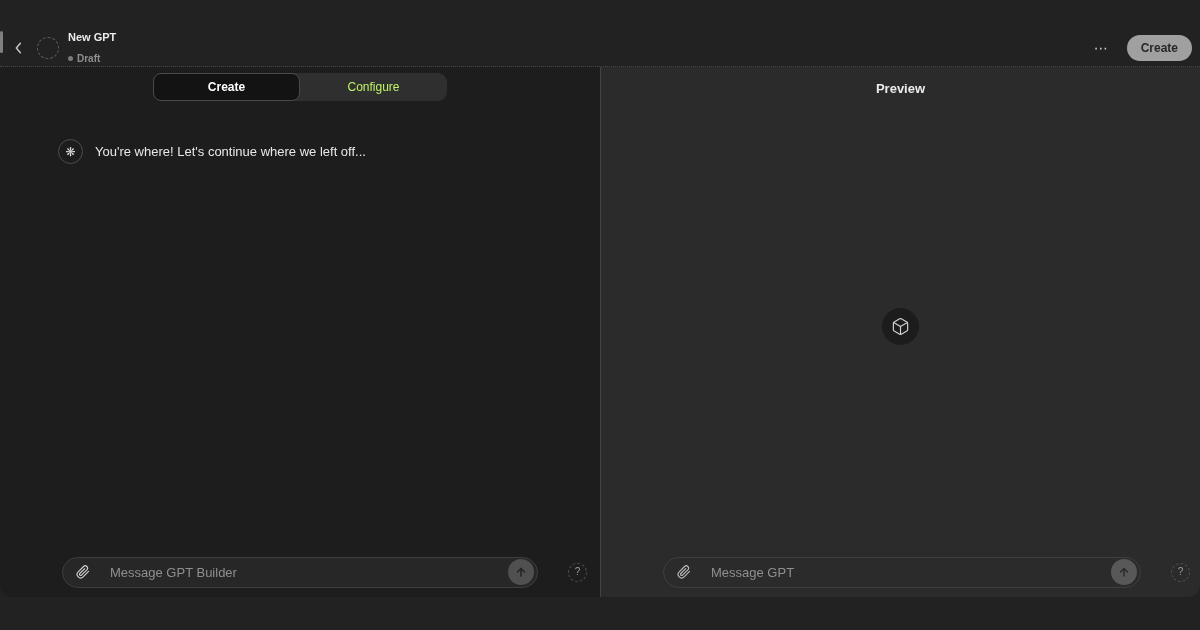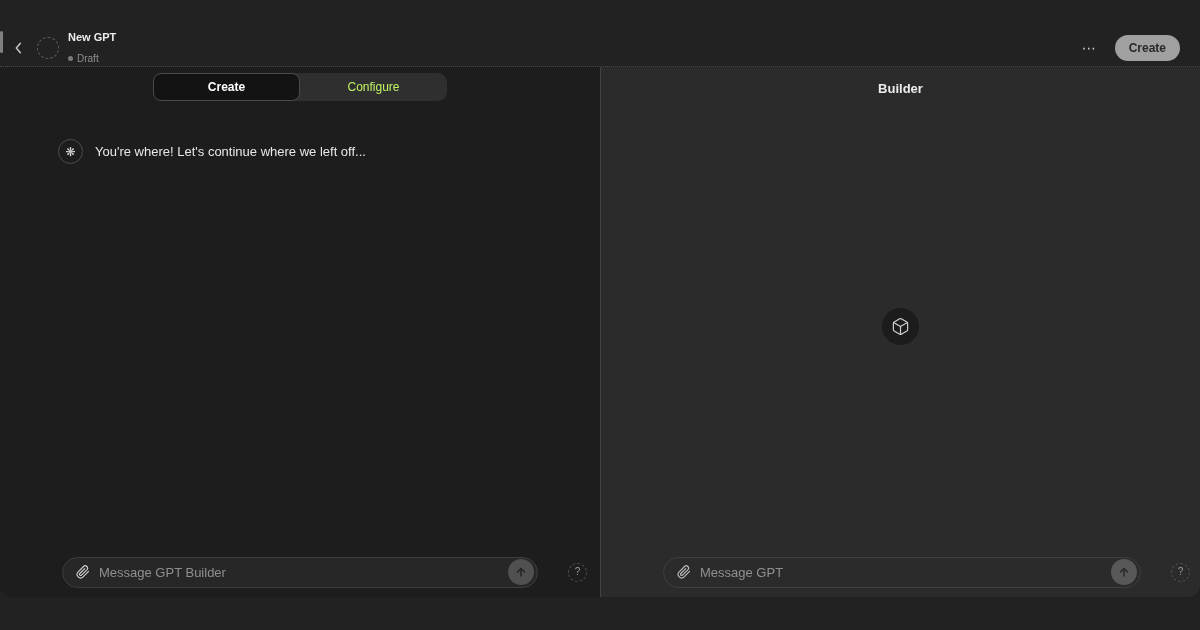--- a/index.html
+++ b/index.html
@@ -16,7 +16,7 @@
     background:#222222;
     border-bottom:1px dotted #474747;
     display:flex; align-items:center;
-    padding:29px 20px 0 8px;
+    padding:29px 8px 0 8px;
     justify-content:center;
   }
   .back-btn {

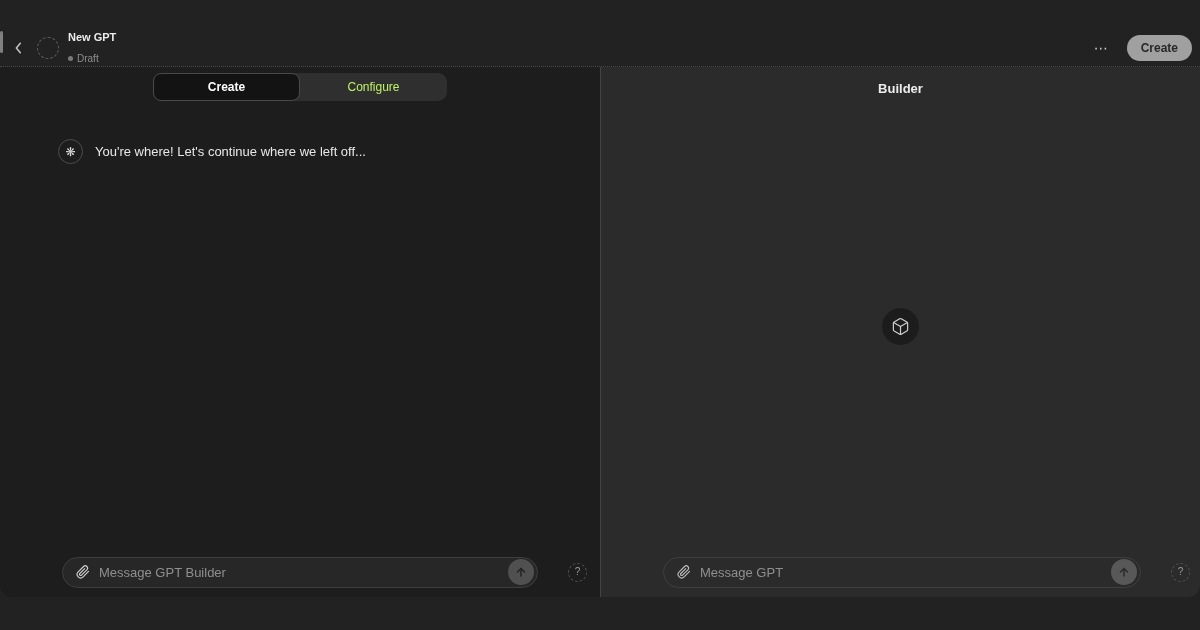--- a/index.html
+++ b/index.html
@@ -29,7 +29,7 @@
   }
   .title-block { margin-left:9px; line-height:1.15; }
   .gpt-title { font-size:11px; font-weight:bold; color:#ececec; }
-  .gpt-status { font-size:10px; color:#8f8f8f; display:flex; align-items:center; margin-top:9px; }
+  .gpt-status { font-size:10px; color:#8f8f8f; display:flex; align-items:center; margin-top:9px;font-weight:bold; }
   .status-dot { width:5px; height:5px; border-radius:50%; background:#7a7a7a; display:inline-block; margin-right:4px; }
   .header-spacer { flex:1; }
   .menu-btn {

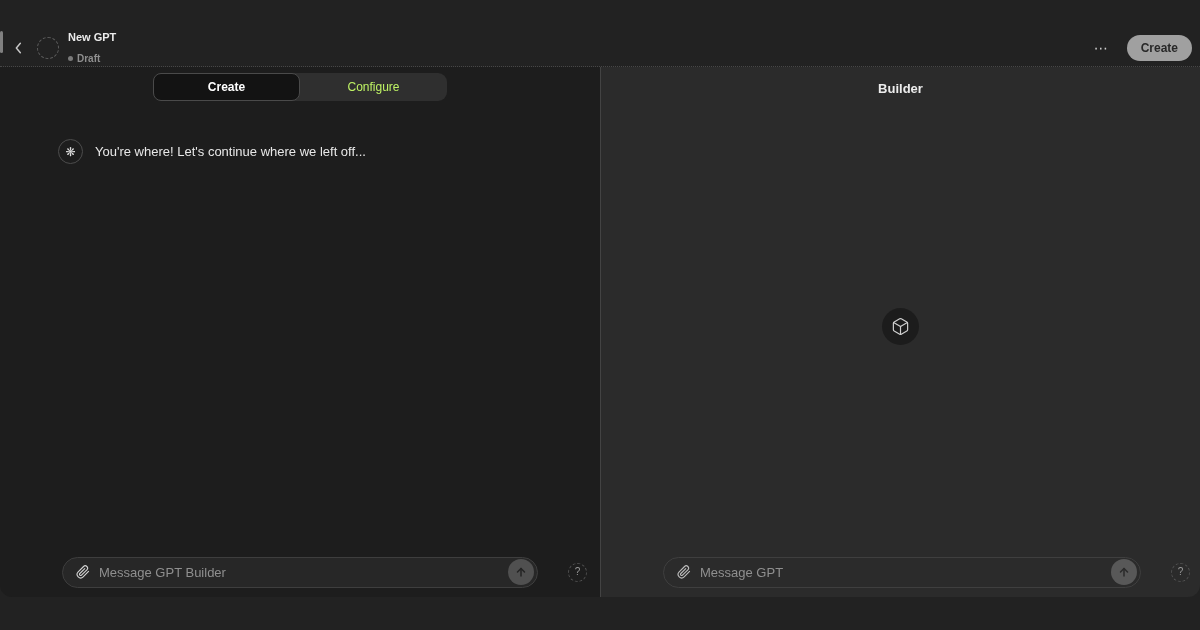--- a/index.html
+++ b/index.html
@@ -200,7 +200,7 @@
   </div>
 
   <div class="panel-right">
-    <div class="preview-title">Builder</div>
+    <div class="preview-title">Preview</div>
 
     <div class="preview-center">
       <div class="preview-empty-circle">

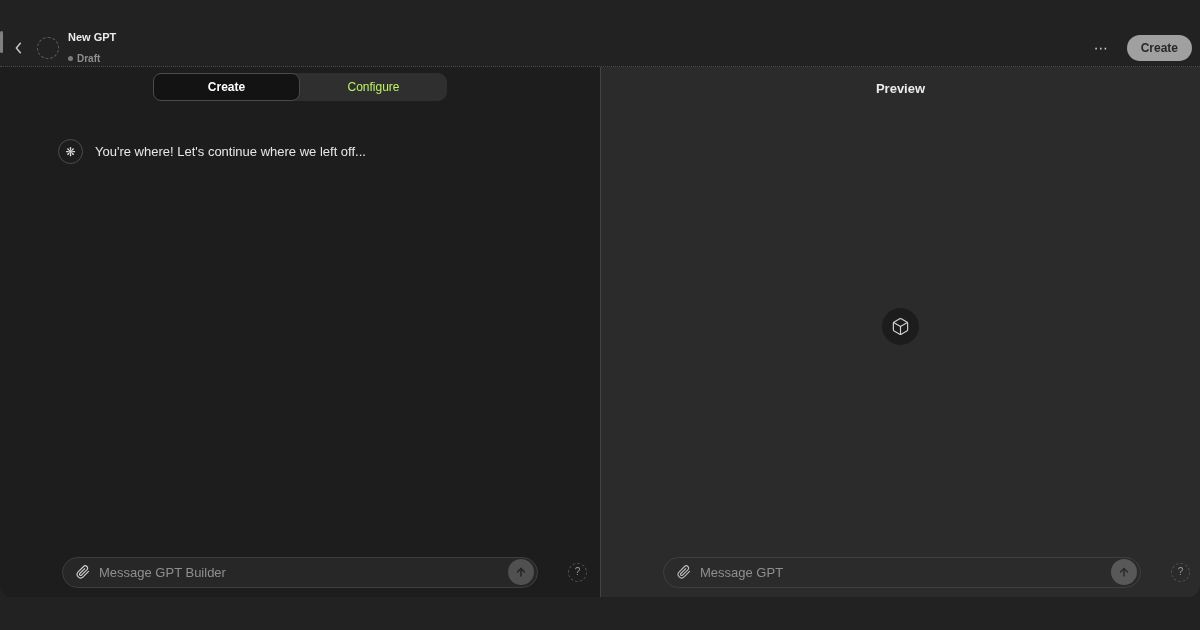--- a/index.html
+++ b/index.html
@@ -103,7 +103,7 @@
   .clip-btn { background:none; border:none; display:flex; align-items:center; cursor:pointer; padding:0; }
   .composer-input {
     flex:1; background:transparent; border:none; outline:none;
-    font-size:13px; color:#ef4444; margin-left:9px;
+    font-size:13px; color:#ef4444; margin-left:20px;
     font-family:"Liberation Sans", sans-serif;
   }
   .composer-input::placeholder { color:#8f8f8f; opacity:1; }

